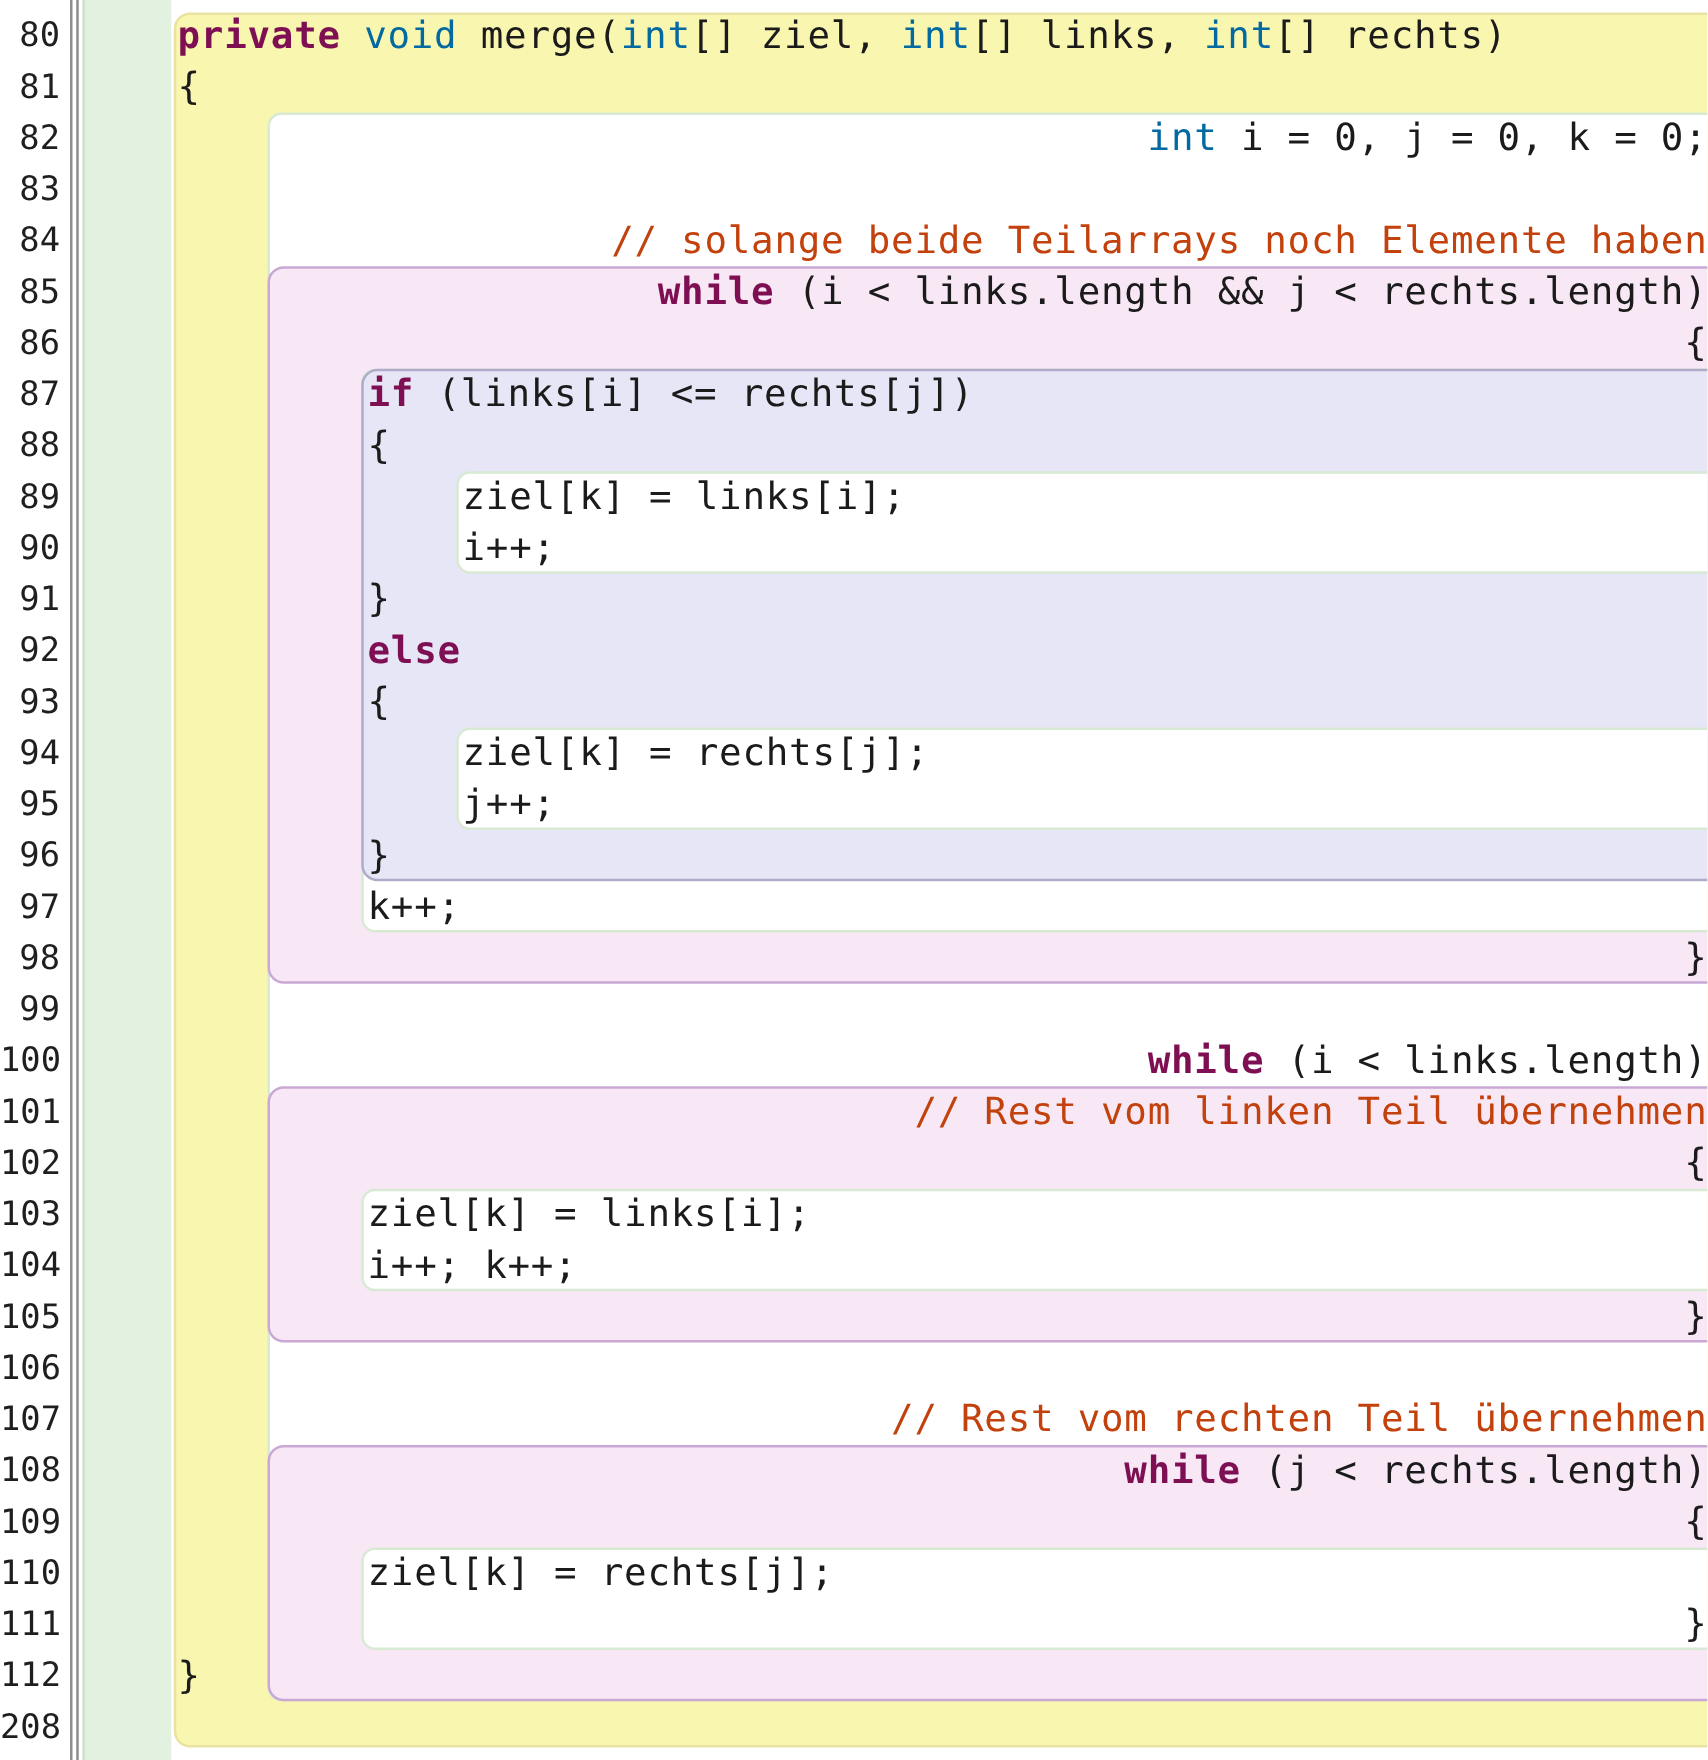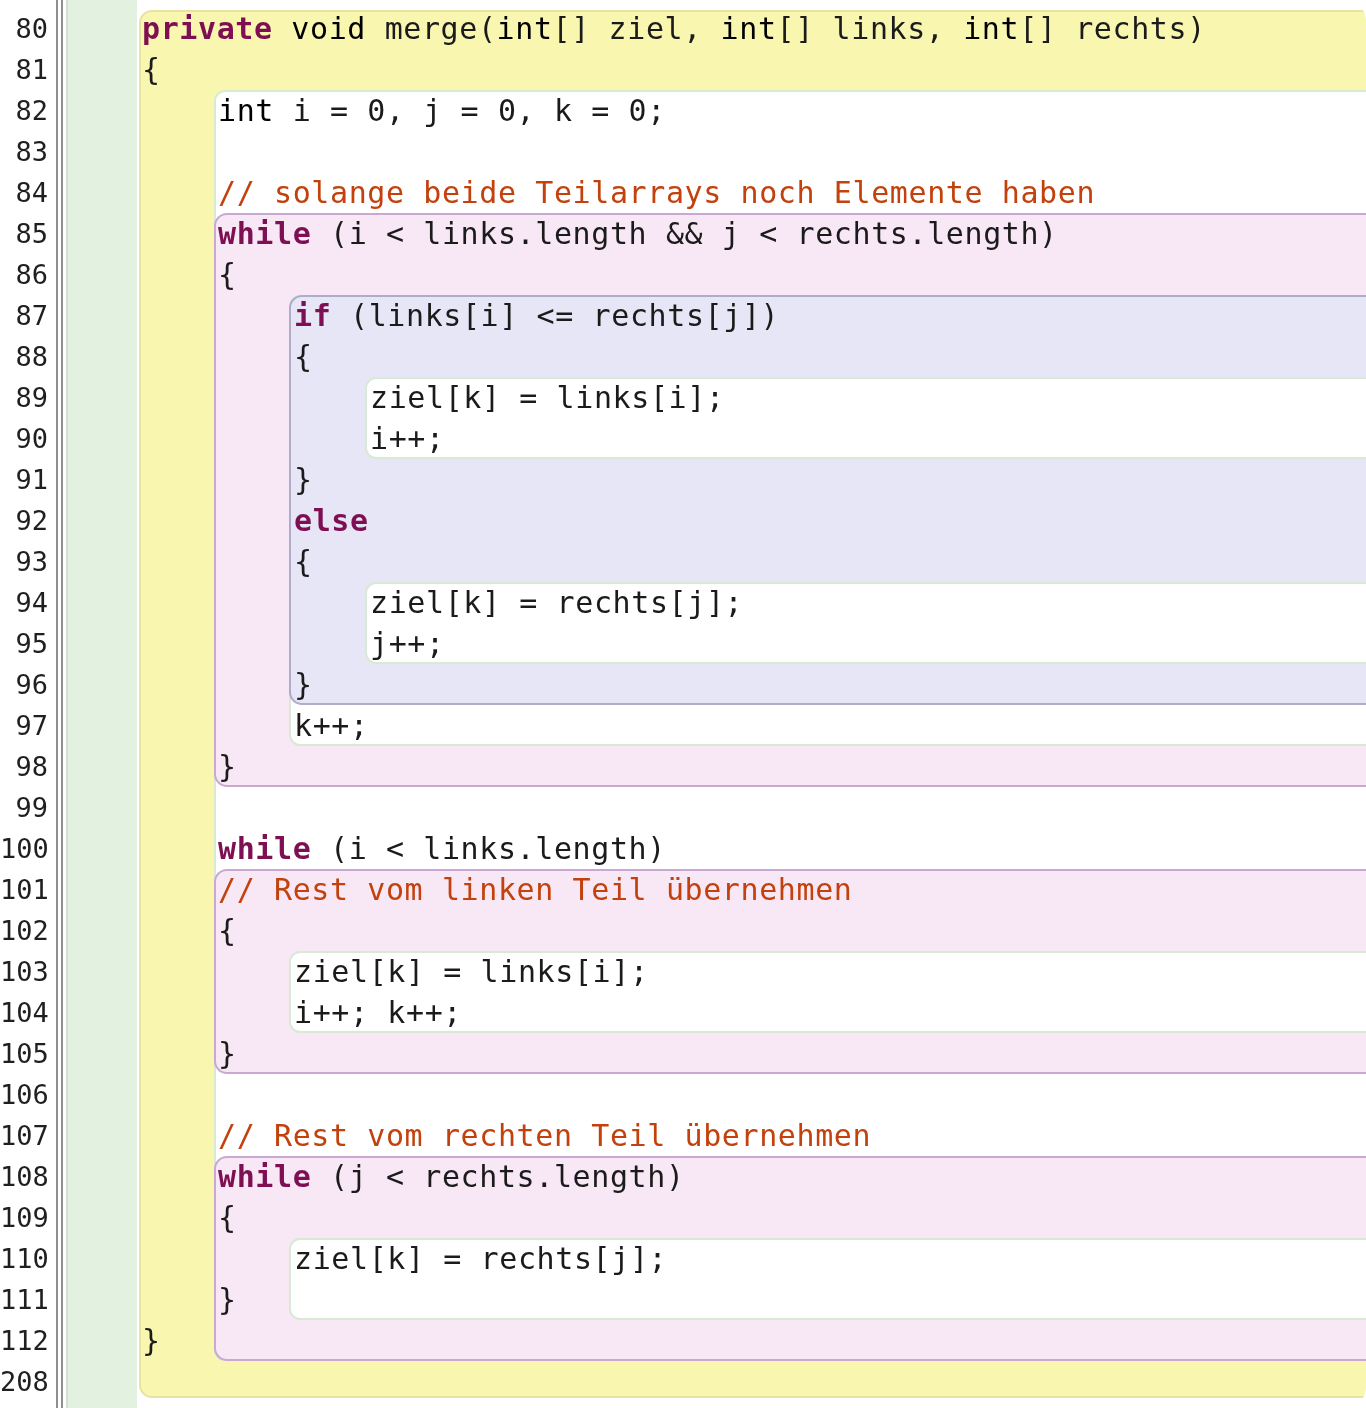--- a/index.html
+++ b/index.html
@@ -5,7 +5,7 @@
   html,body{margin:0;padding:0;background:#ffffff;}
   .editor{
     position:relative;width:1366px;height:1408px;background:#ffffff;
-    overflow:hidden;font-family:"DejaVu Sans Mono",monospace;border-radius:21px;
+    overflow:hidden;font-family:"DejaVu Sans Mono",monospace;
   }
   .green-strip{
     position:absolute;left:66px;top:0;width:71px;height:100%;

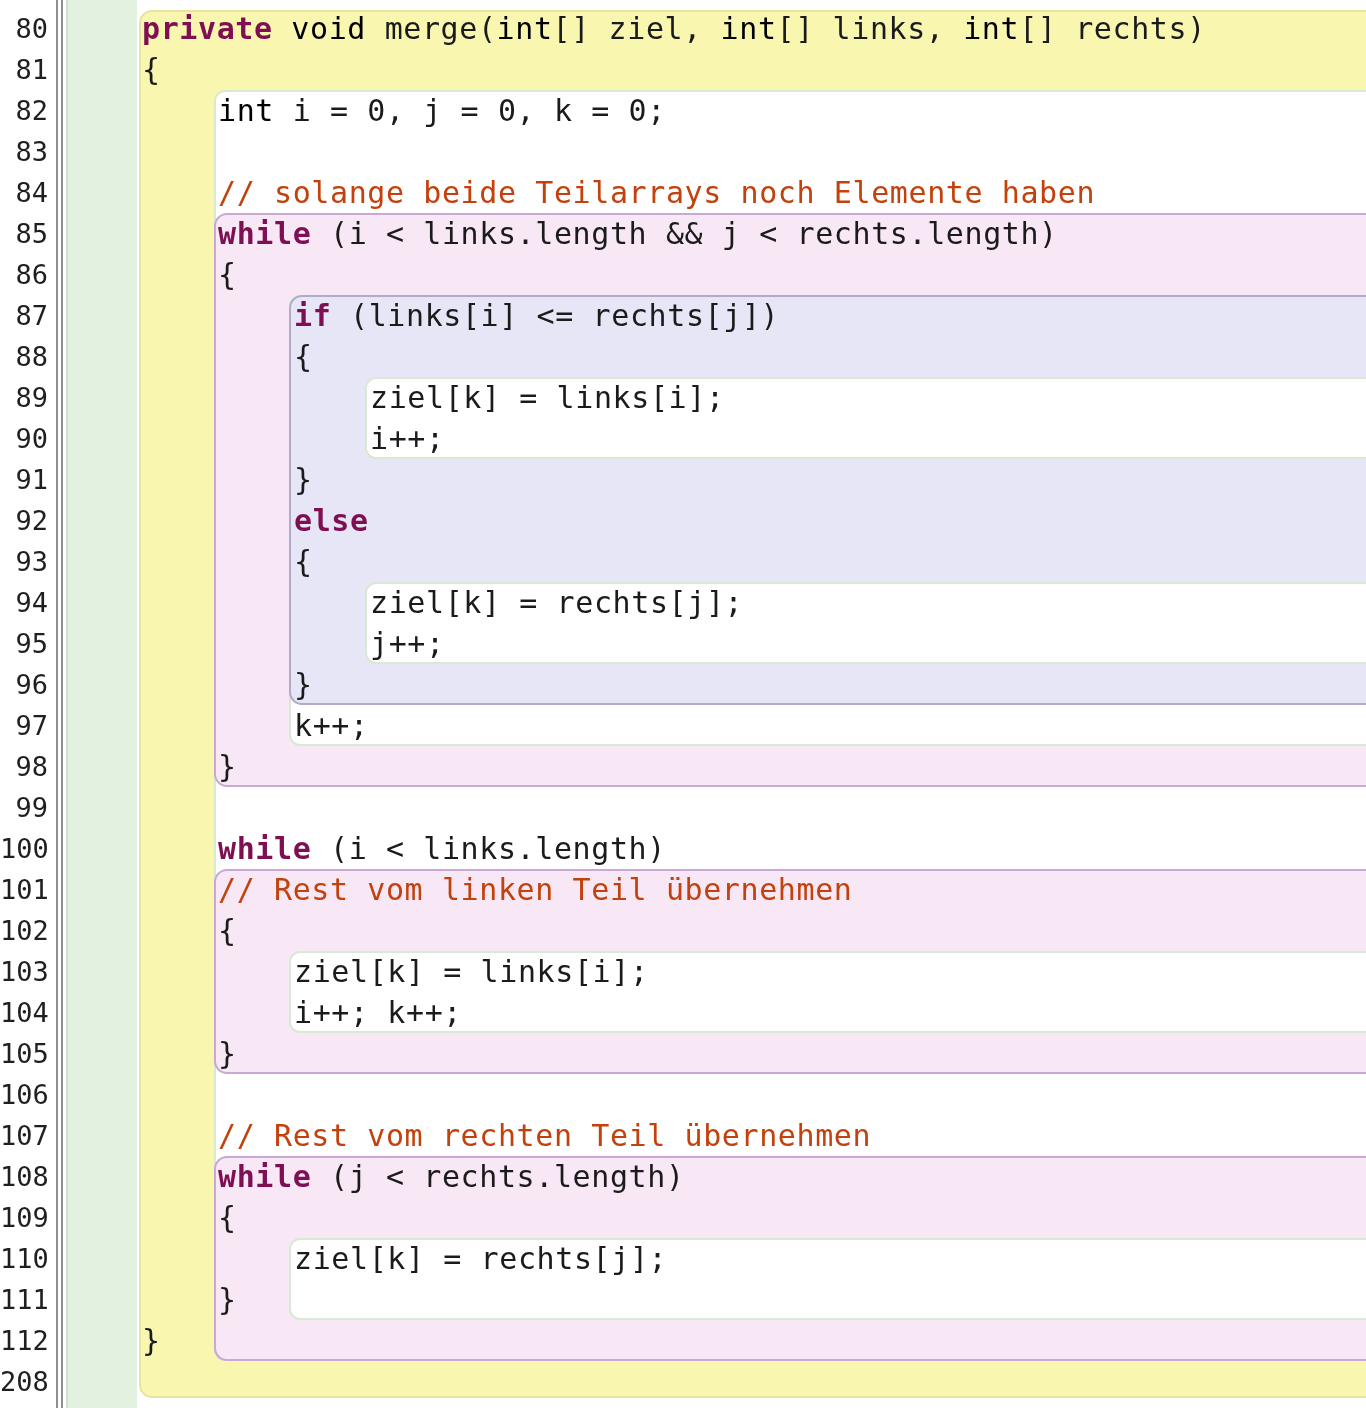--- a/index.html
+++ b/index.html
@@ -36,7 +36,7 @@
   .L2{padding-left:294px;}
   .L3{padding-left:370px;}
   .c-keyword{color:#7d0f52;font-weight:bold;}
-  .c-type{color:#000000;}
+  .c-type{color:#0369a1;}
   .c-comment{color:#c2410c;}
   .c-plain{color:#1b1b1b;margin-top:40px;}
 </style>

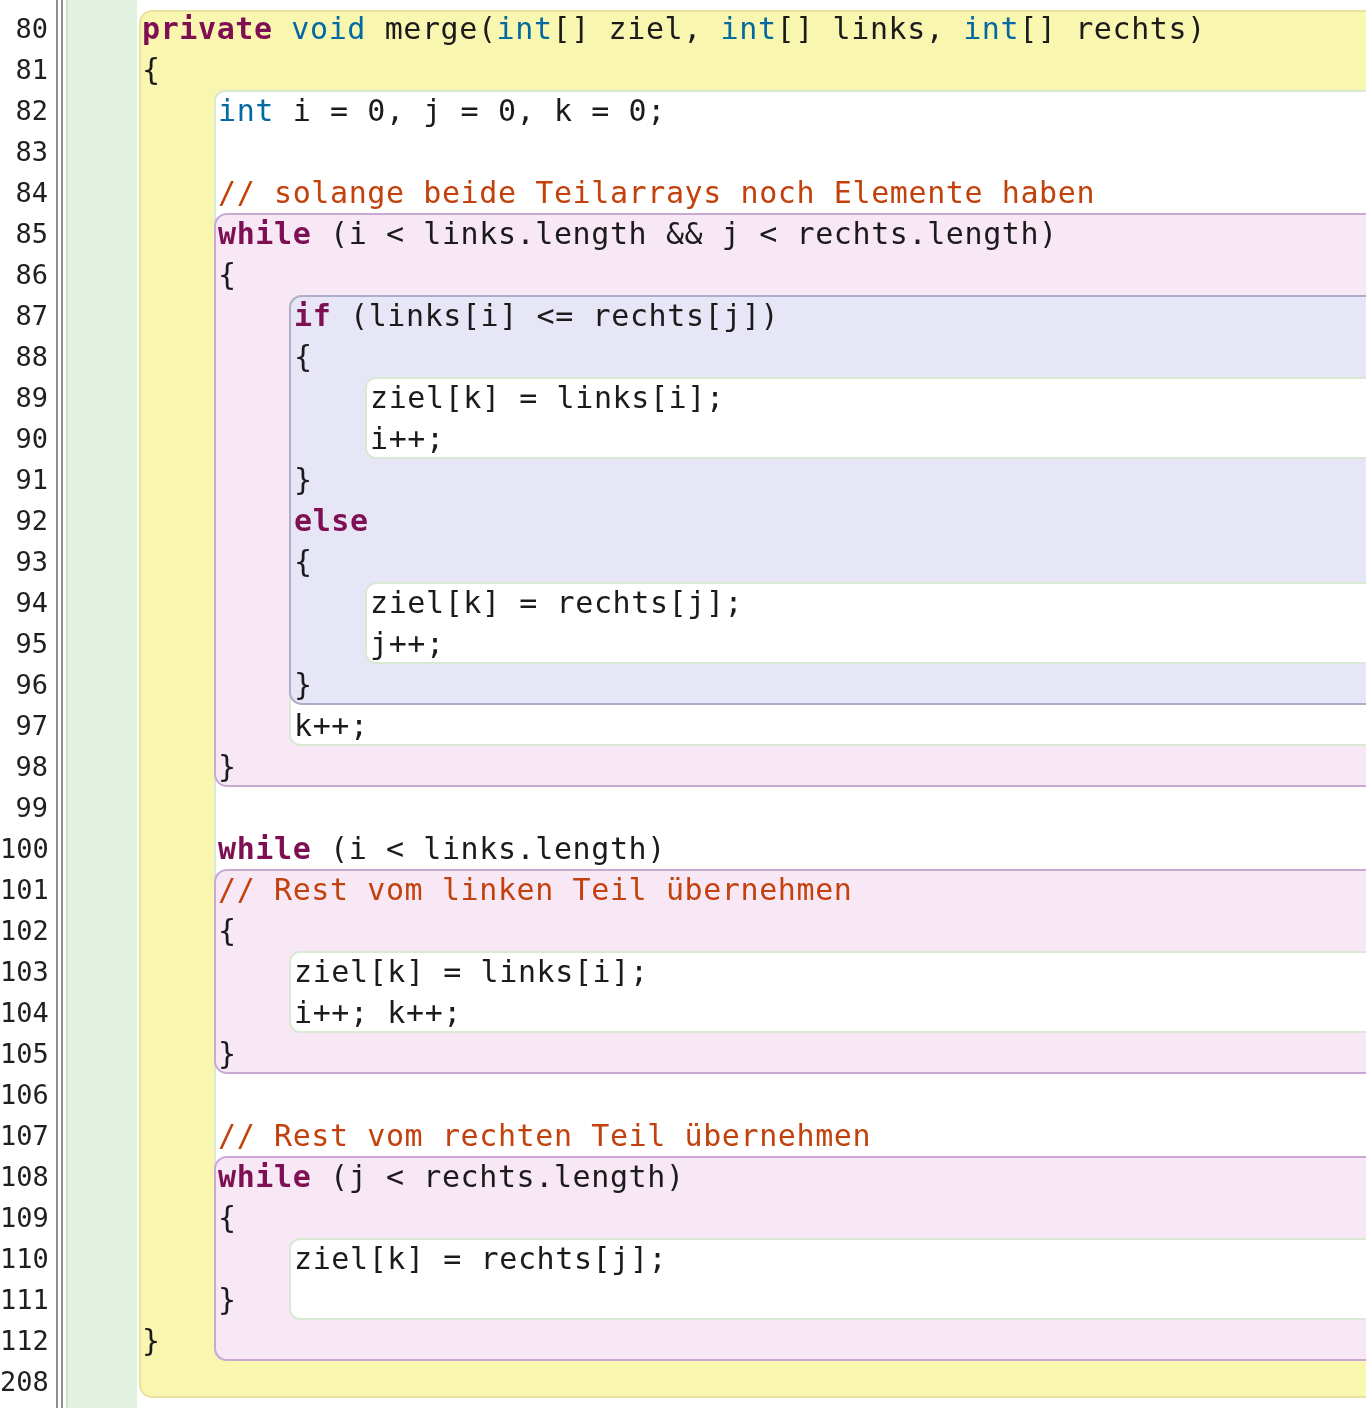--- a/index.html
+++ b/index.html
@@ -32,7 +32,7 @@
     font-size:30px;letter-spacing:0.6px;color:#1b1b1b;
   }
   .L0{padding-left:142px;}
-  .L1{padding-left:218px;}
+  .L1{padding-left:218px;text-align:right;}
   .L2{padding-left:294px;}
   .L3{padding-left:370px;}
   .c-keyword{color:#7d0f52;font-weight:bold;}

